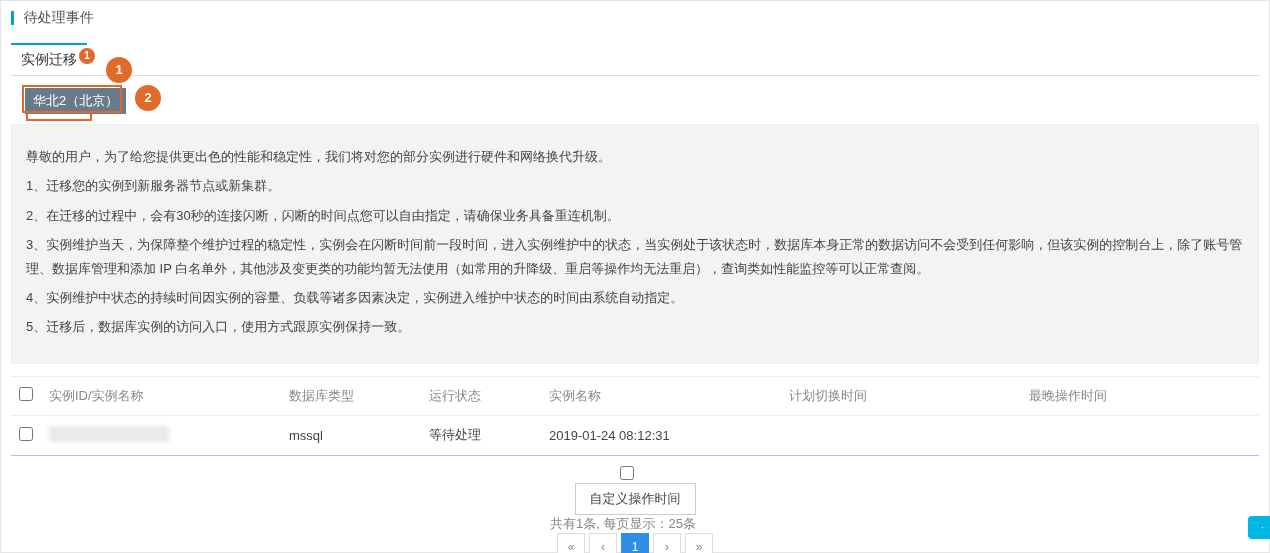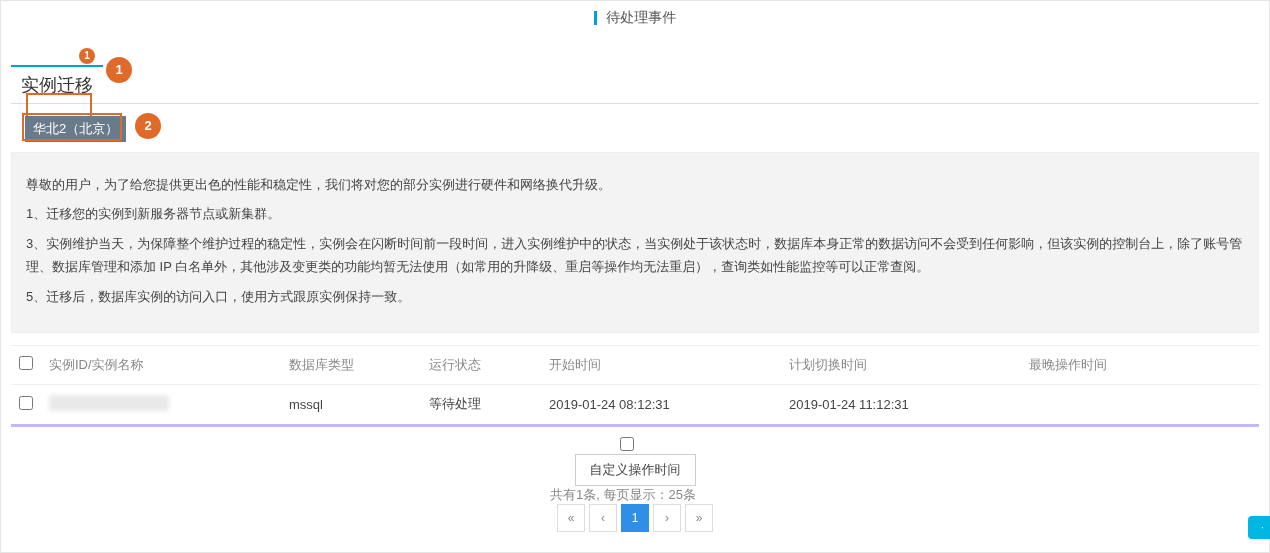--- a/index.html
+++ b/index.html
@@ -5,7 +5,7 @@
   * { box-sizing: border-box; margin: 0; padding: 0; }
   html, body { width: 1270px; height: 553px; font-family: "Microsoft YaHei", Arial, sans-serif; font-size: 13px; color: #333; background: #fff; }
   .page { width: 100%; height: 100%; border: 1px solid #e5e5e5; }
-  .title-bar { padding: 8px 10px 10px 10px; text-align: center; }
+  .title-bar { padding: 8px 10px 10px 10px; }
   .title-bar .vbar { display: inline-block; width: 3px; height: 14px; background: #00a0d8; vertical-align: middle; margin-right: 6px; }
   .title-bar .title-text { font-size: 14px; color: #555; vertical-align: middle; }
 

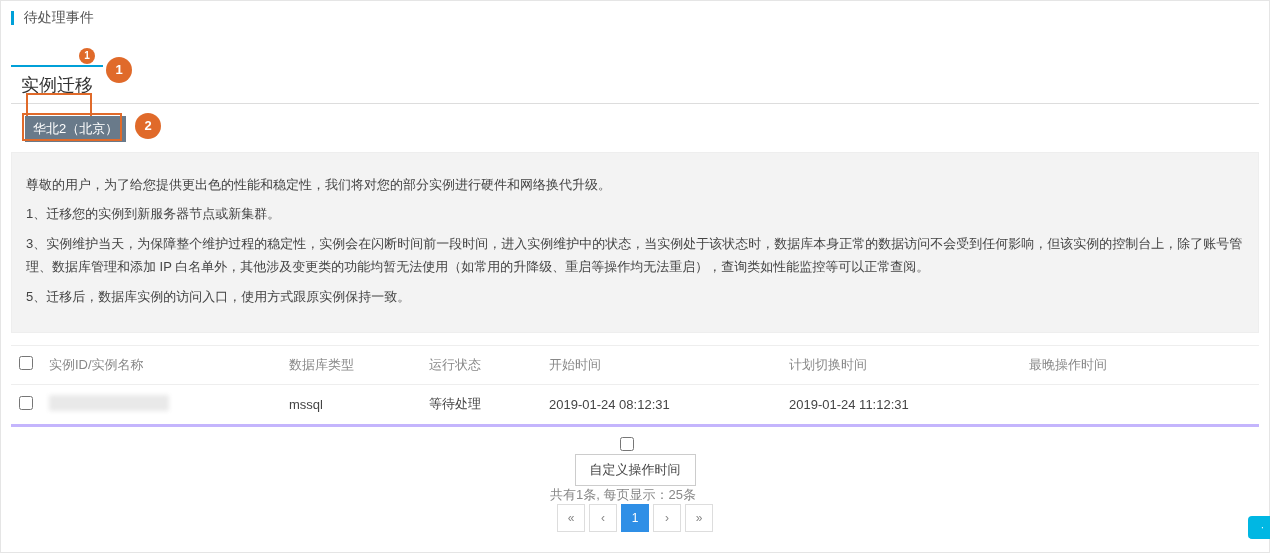--- a/index.html
+++ b/index.html
@@ -10,7 +10,7 @@
   .title-bar .title-text { font-size: 14px; color: #555; vertical-align: middle; }
 
   .tabs { margin: 6px 10px 0 10px; border-bottom: 1px solid #ddd; position: relative; }
-  .tab { display: inline-block; padding: 6px 10px; font-size: 18px; color: #333; cursor: pointer; position: relative; margin-top: 22px; }
+  .tab { display: inline-block; padding: 6px 10px; font-size: 14px; color: #333; cursor: pointer; position: relative; }
   .tab.active { border-top: 2px solid #00a0d8; }
   .tab-highlight { position: absolute; left: 15px; top: 50px; border: 2px solid #e06a2a; width: 66px; height: 28px; pointer-events: none; }
 

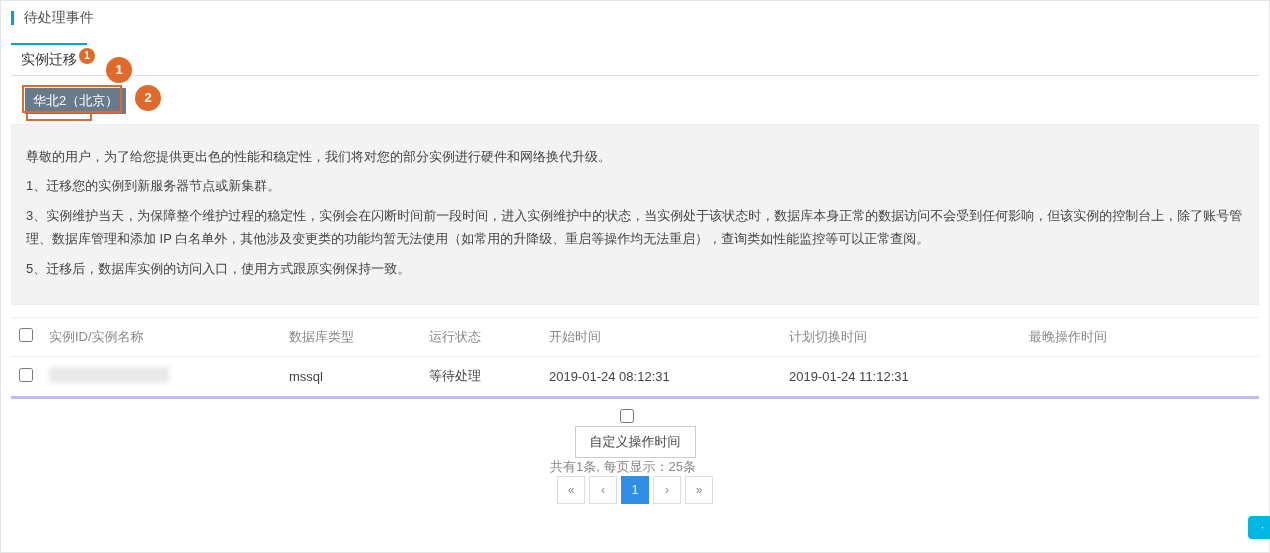--- a/index.html
+++ b/index.html
@@ -86,6 +86,7 @@
     <div class="notice-box">
       <p>尊敬的用户，为了给您提供更出色的性能和稳定性，我们将对您的部分实例进行硬件和网络换代升级。</p>
       <p>1、迁移您的实例到新服务器节点或新集群。</p>
+      <p>2、在迁移的过程中，会有30秒的连接闪断，闪断的时间点您可以自由指定，请确保业务具备重连机制。</p>
       <p>3、实例维护当天，为保障整个维护过程的稳定性，实例会在闪断时间前一段时间，进入实例维护中的状态，当实例处于该状态时，数据库本身正常的数据访问不会受到任何影响，但该实例的控制台上，除了账号管理、数据库管理和添加 IP 白名单外，其他涉及变更类的功能均暂无法使用（如常用的升降级、重启等操作均无法重启），查询类如性能监控等可以正常查阅。</p>
       <p>5、迁移后，数据库实例的访问入口，使用方式跟原实例保持一致。</p>
     </div>

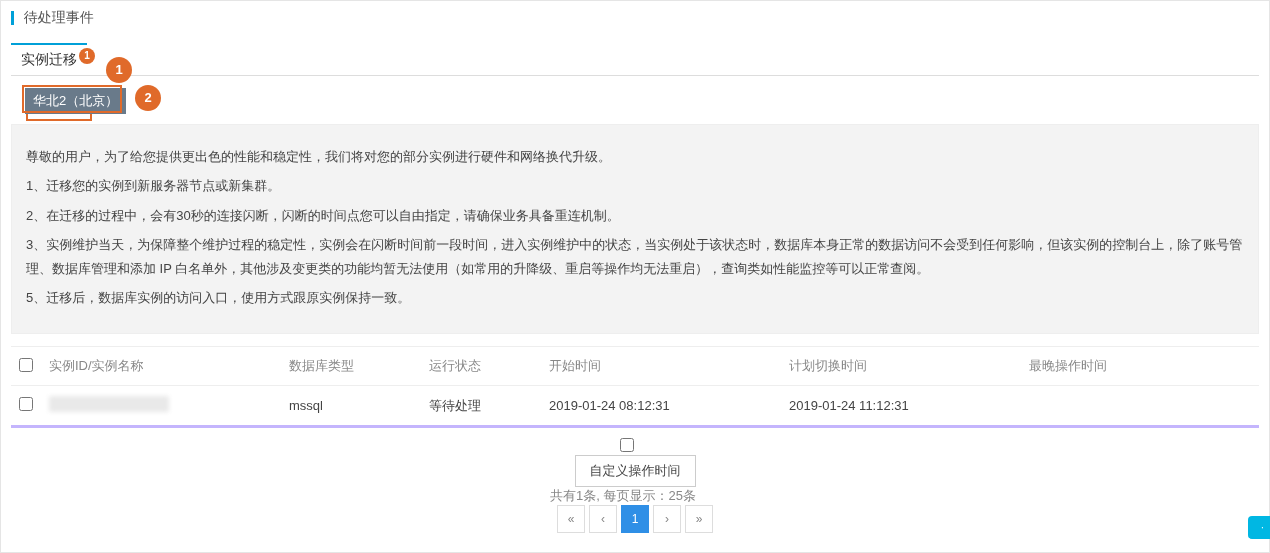--- a/index.html
+++ b/index.html
@@ -88,6 +88,7 @@
       <p>1、迁移您的实例到新服务器节点或新集群。</p>
       <p>2、在迁移的过程中，会有30秒的连接闪断，闪断的时间点您可以自由指定，请确保业务具备重连机制。</p>
       <p>3、实例维护当天，为保障整个维护过程的稳定性，实例会在闪断时间前一段时间，进入实例维护中的状态，当实例处于该状态时，数据库本身正常的数据访问不会受到任何影响，但该实例的控制台上，除了账号管理、数据库管理和添加 IP 白名单外，其他涉及变更类的功能均暂无法使用（如常用的升降级、重启等操作均无法重启），查询类如性能监控等可以正常查阅。</p>
+      <p>4、实例维护中状态的持续时间因实例的容量、负载等诸多因素决定，实例进入维护中状态的时间由系统自动指定。</p>
       <p>5、迁移后，数据库实例的访问入口，使用方式跟原实例保持一致。</p>
     </div>
   </div>

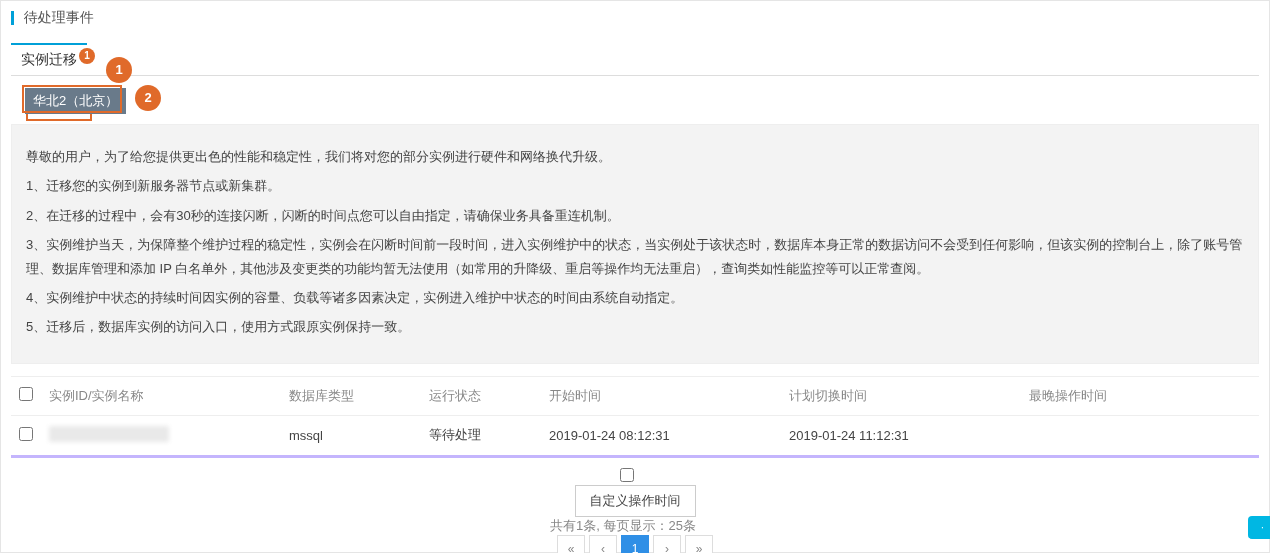--- a/index.html
+++ b/index.html
@@ -101,7 +101,7 @@
       <div class="col-id">实例ID/实例名称</div>
       <div class="col-db">数据库类型</div>
       <div class="col-status">运行状态</div>
-      <div class="col-start">开始时间</div>
+      <div class="col-start">实例名称</div>
       <div class="col-plan">计划切换时间</div>
       <div class="col-latest">最晚操作时间</div>
     </div>

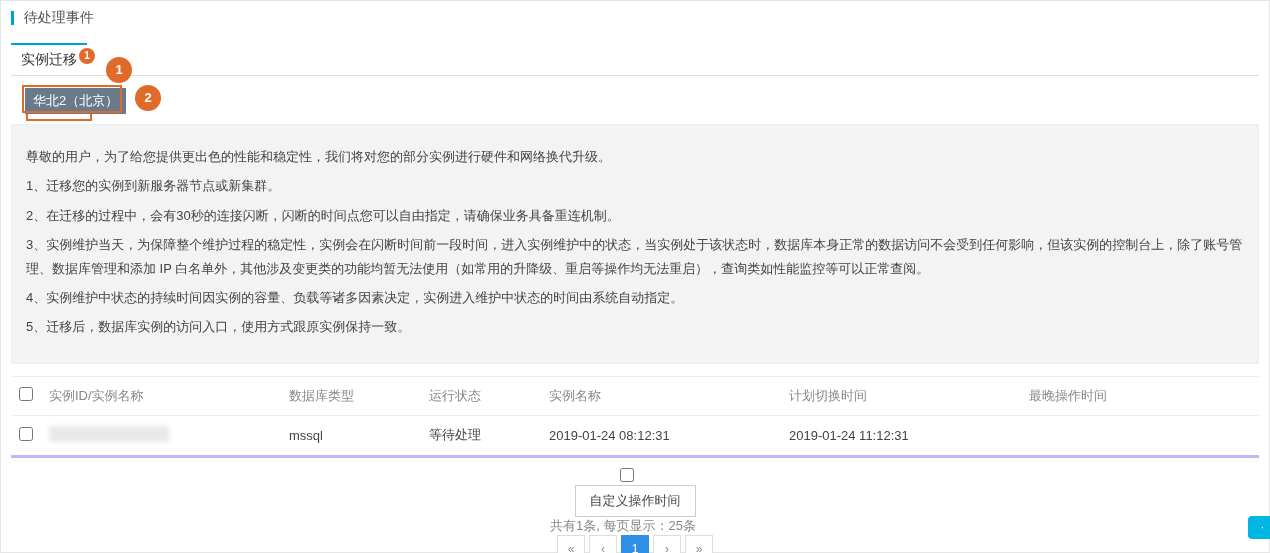--- a/index.html
+++ b/index.html
@@ -29,7 +29,7 @@
   .table-wrap { margin: 12px 10px 0 10px; border-top: 1px solid #eee; }
   .thead, .trow { display: flex; align-items: center; padding: 10px 8px; font-size: 13px; }
   .thead { color: #888; background: #fff; border-bottom: 1px solid #eee; }
-  .trow { border-bottom: 3px solid #c4b5fd; color: #444; }
+  .trow { border-bottom: 1px solid #c4b5fd; color: #444; }
   .col-check { width: 30px; }
   .col-id { width: 240px; }
   .col-db { width: 140px; }

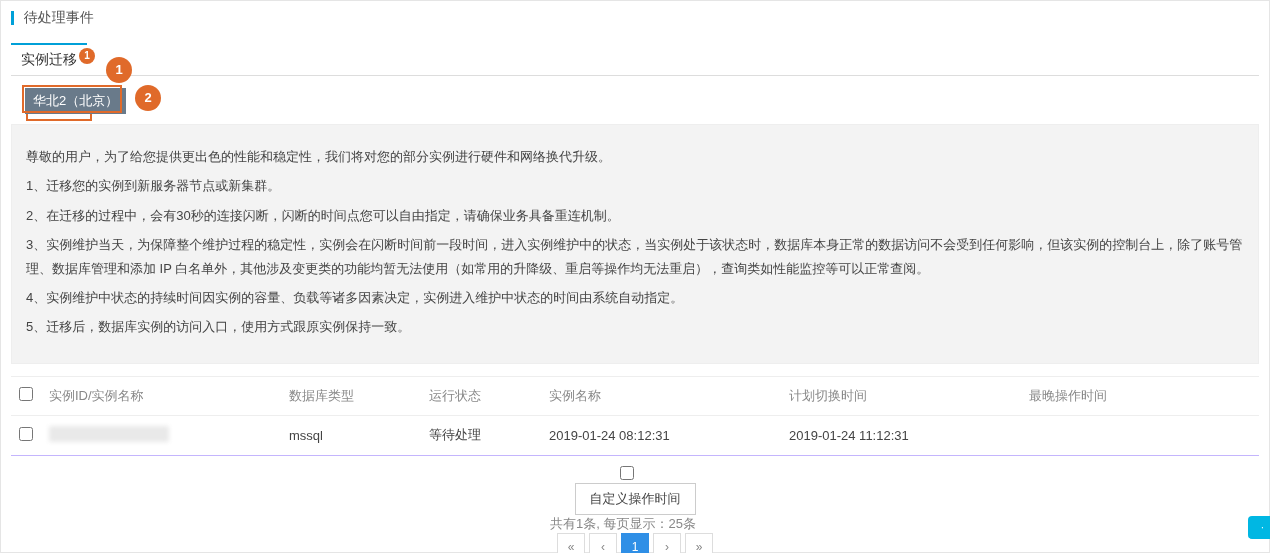--- a/index.html
+++ b/index.html
@@ -116,7 +116,6 @@
       <div class="col-db">mssql</div>
       <div class="col-status">等待处理</div>
       <div class="col-start">2019-01-24 08:12:31</div>
-      <div class="col-plan">2019-01-24 11:12:31</div>
     </div>
 
     <div class="footer-row">

